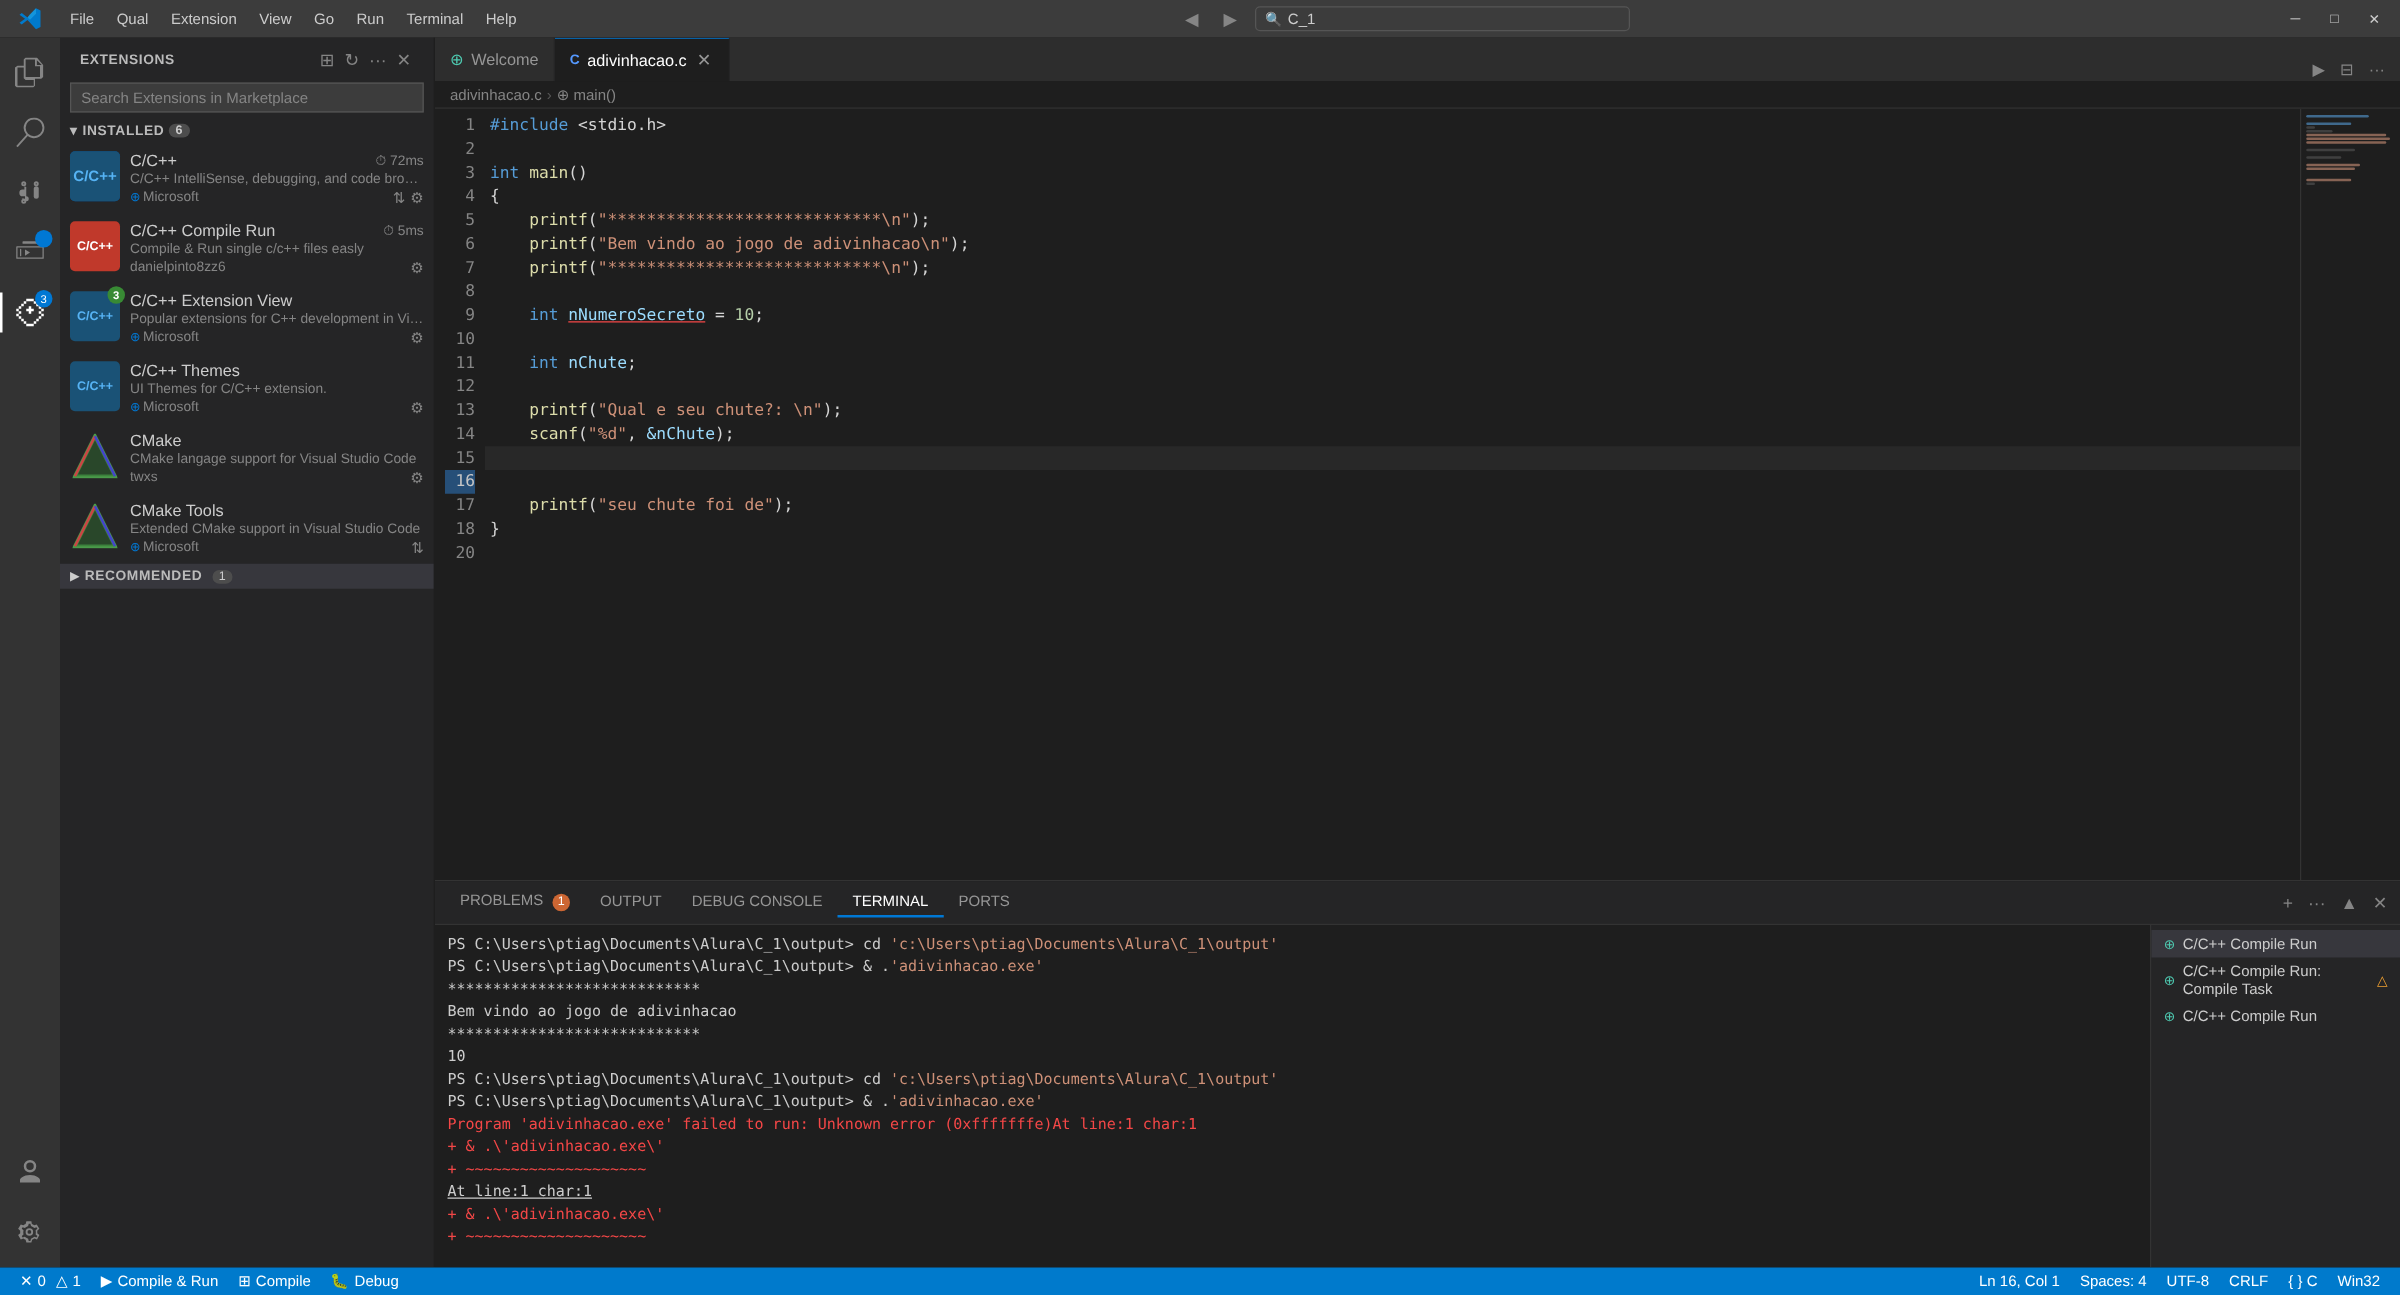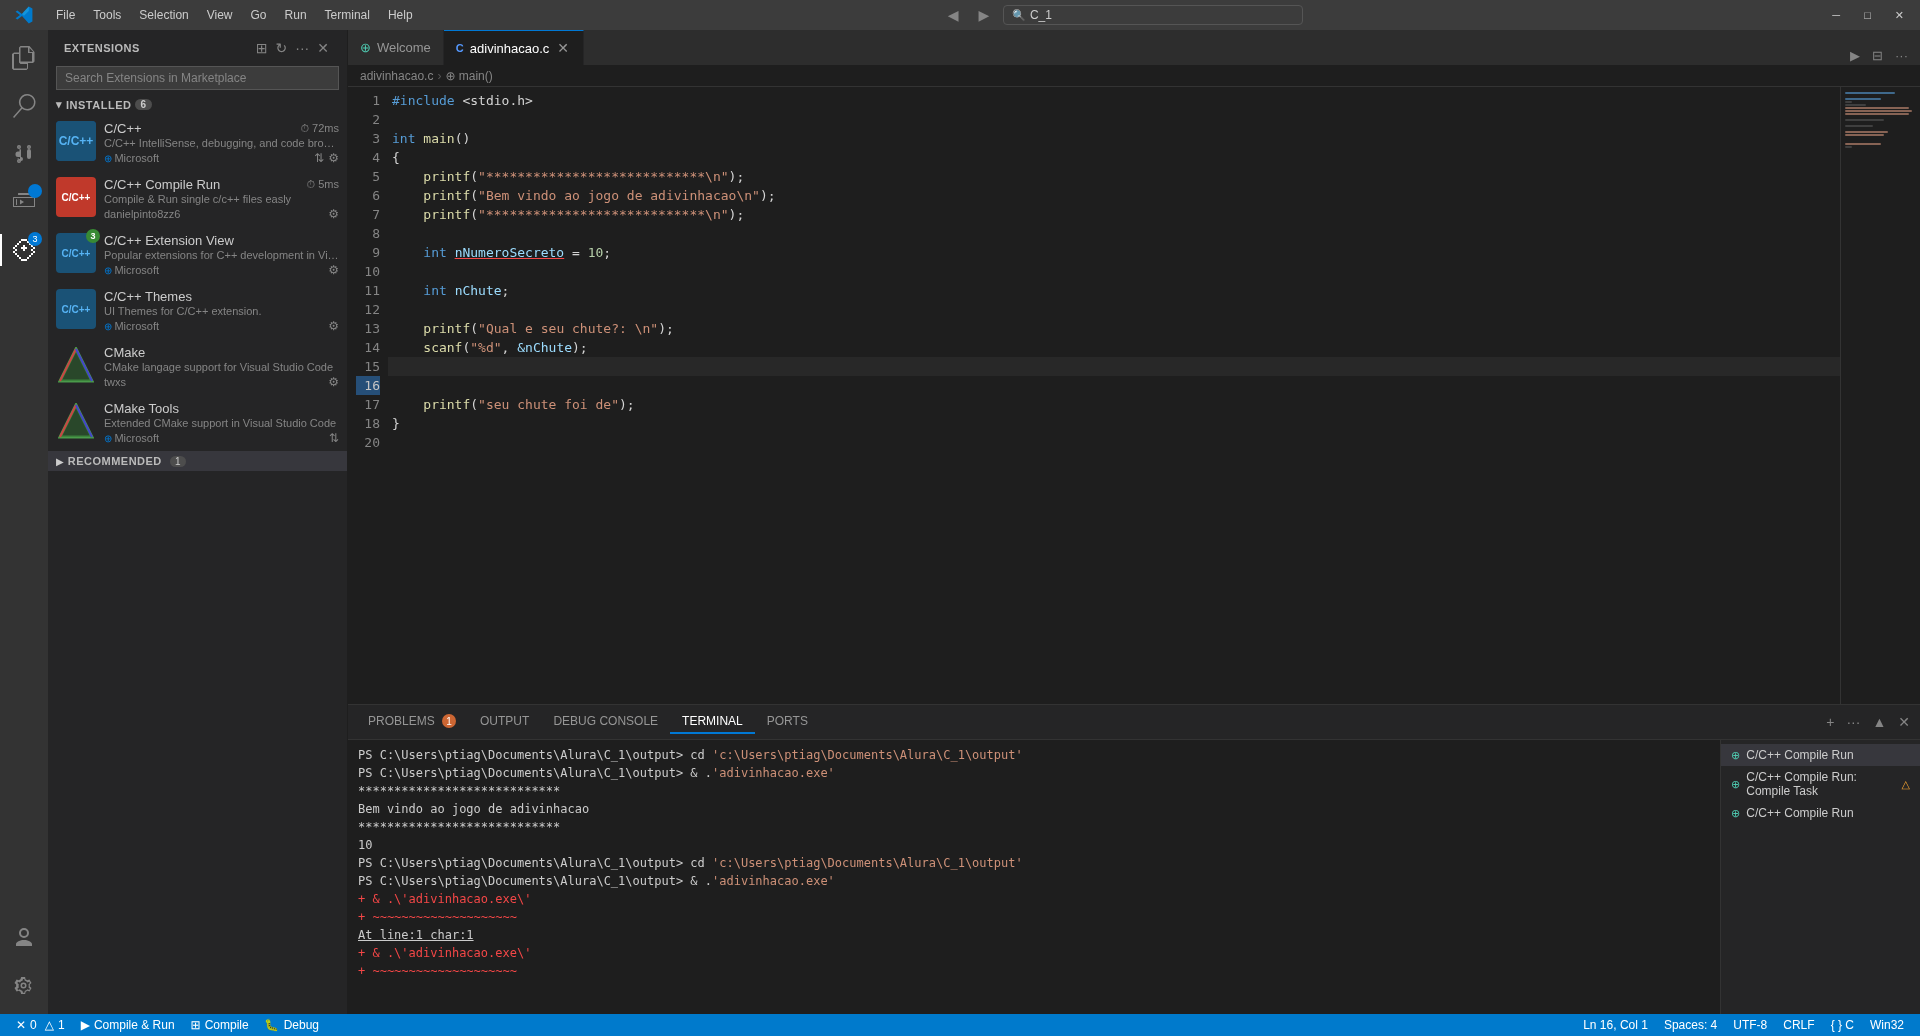--- a/index.html
+++ b/index.html
@@ -525,7 +525,7 @@
     </div>
     <div class="titlebar-menu">
       <span>File</span>
-      <span>Tools</span>
+      <span>Qual</span>
       <span>Selection</span>
       <span>View</span>
       <span>Go</span>

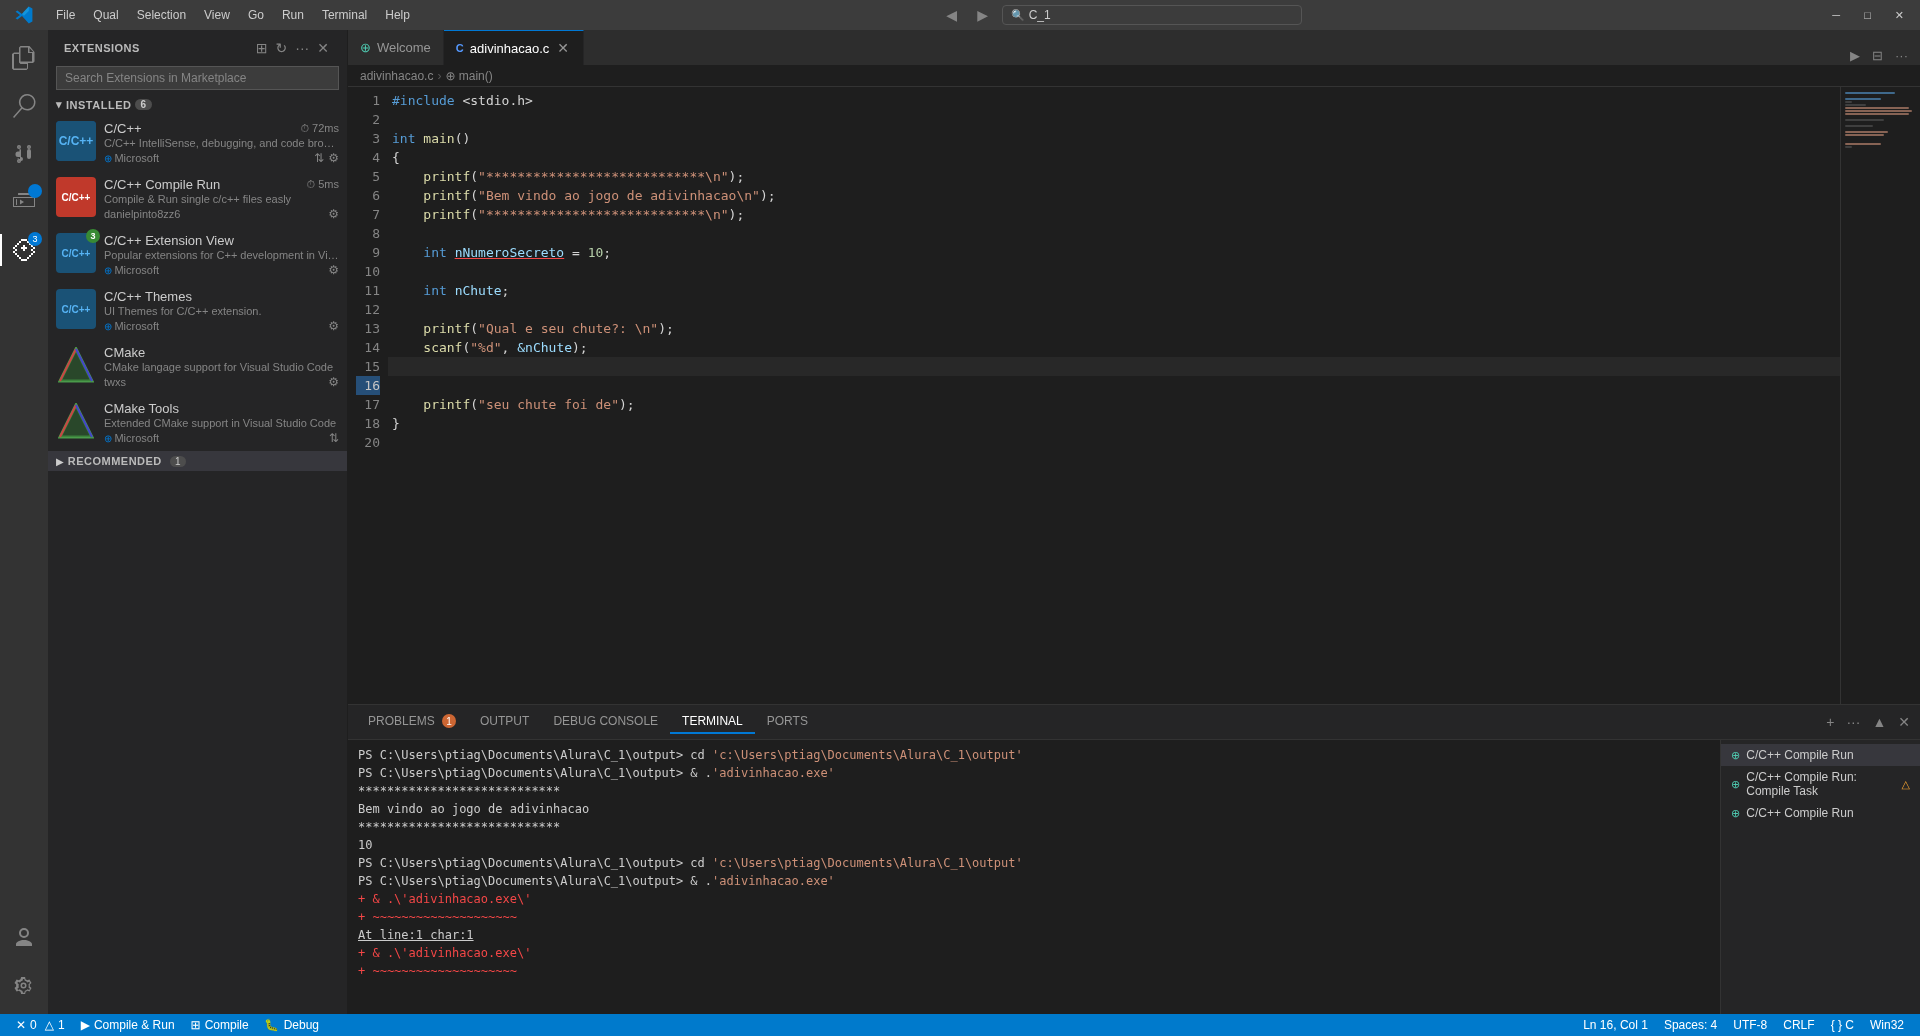--- a/index.html
+++ b/index.html
@@ -526,7 +526,7 @@
     <div class="titlebar-menu">
       <span>File</span>
       <span>Qual</span>
-      <span>Selection</span>
+      <span>Extension</span>
       <span>View</span>
       <span>Go</span>
       <span>Run</span>

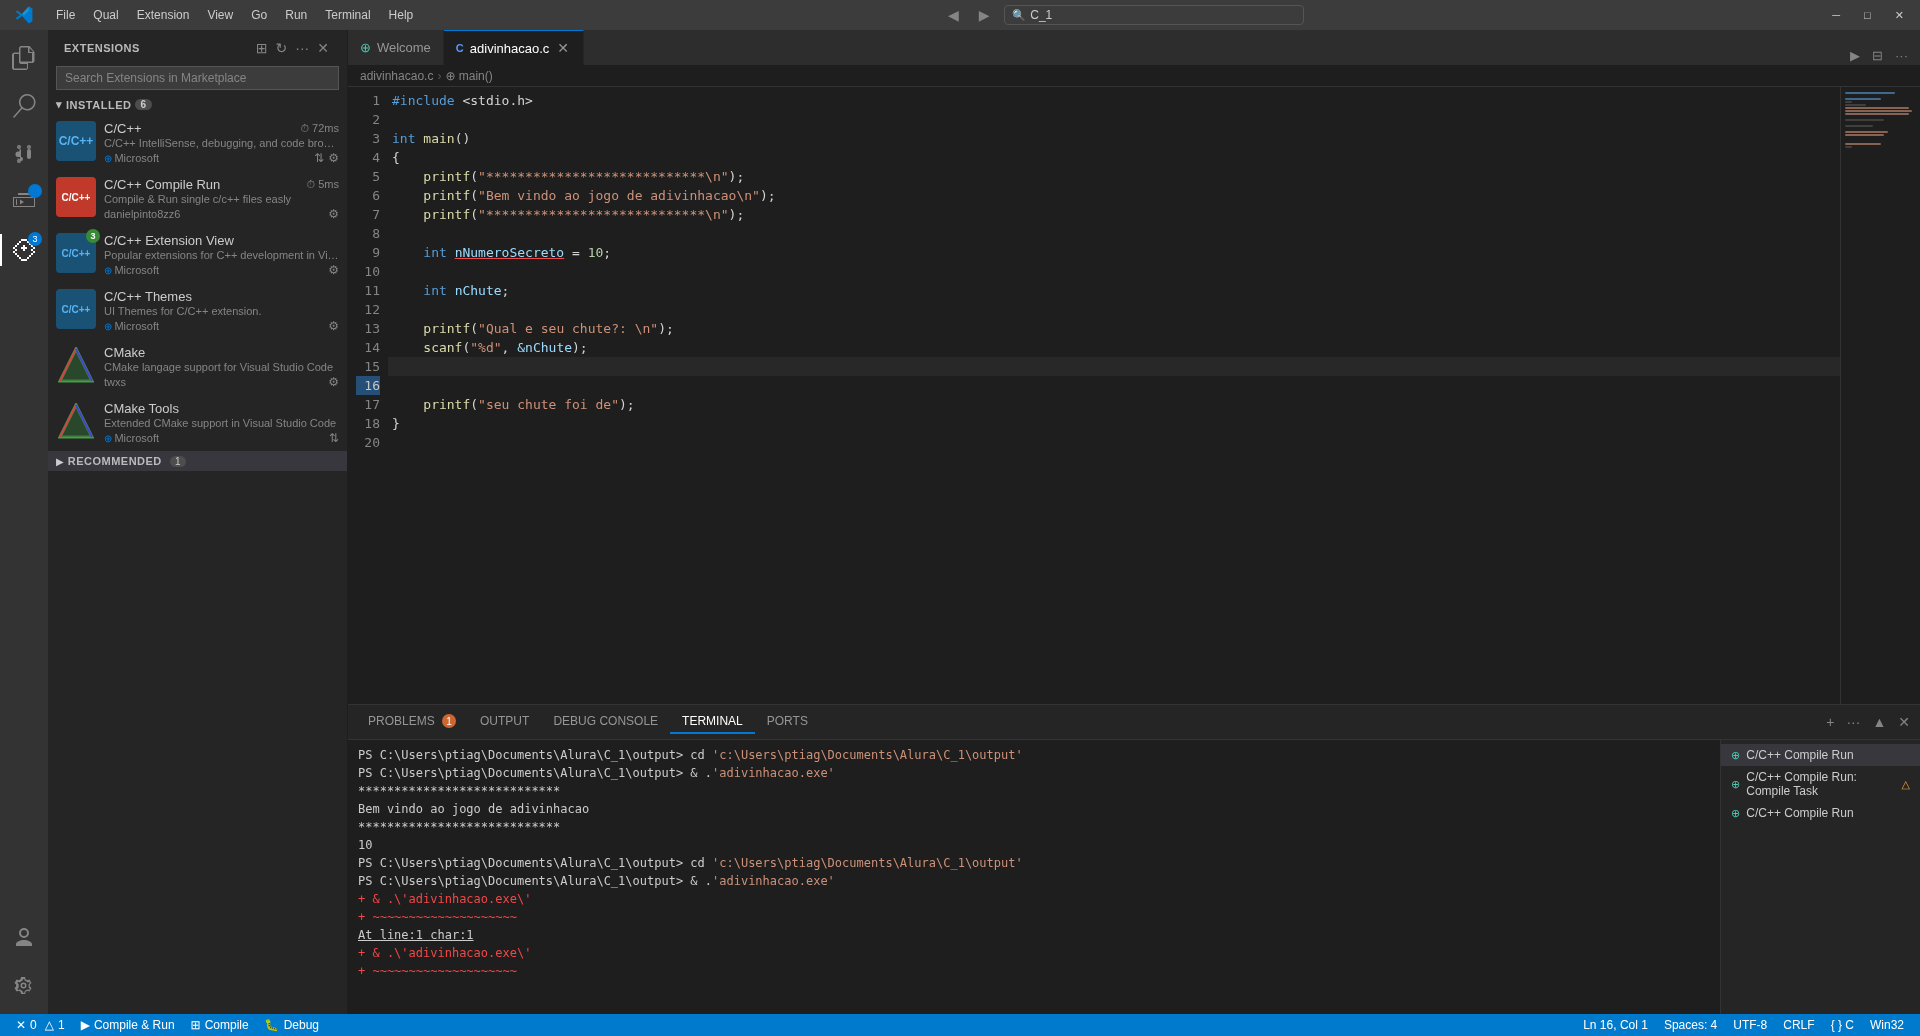--- a/index.html
+++ b/index.html
@@ -888,6 +888,7 @@
           <div class="terminal-line output">10</div>
           <div class="terminal-line cmd">PS C:\Users\ptiag\Documents\Alura\C_1\output&gt; cd <span style="color:#ce9178;">'c:\Users\ptiag\Documents\Alura\C_1\output'</span></div>
           <div class="terminal-line cmd">PS C:\Users\ptiag\Documents\Alura\C_1\output&gt; &amp; .<span style="color:#ce9178;">'adivinhacao.exe'</span></div>
+          <div class="terminal-line error">Program 'adivinhacao.exe' failed to run: Unknown error (0xfffffffe)At line:1 char:1</div>
           <div class="terminal-line error">+ &amp; .\'adivinhacao.exe\'</div>
           <div class="terminal-line error">+ ~~~~~~~~~~~~~~~~~~~~</div>
           <div class="terminal-line info">At line:1 char:1</div>

